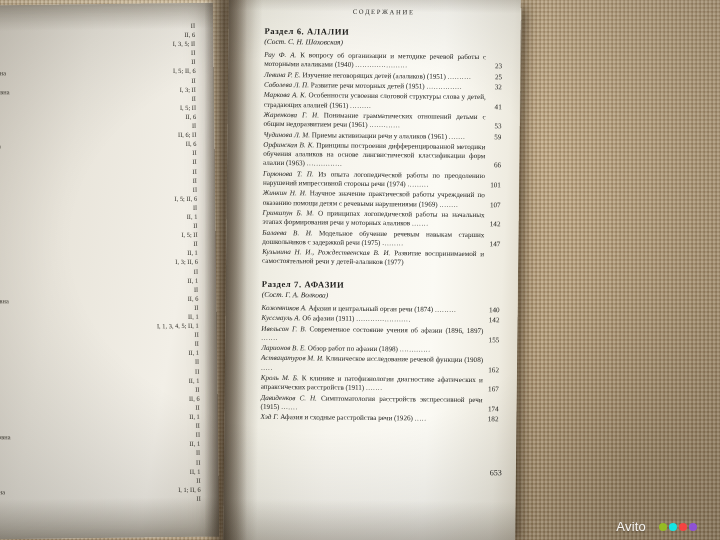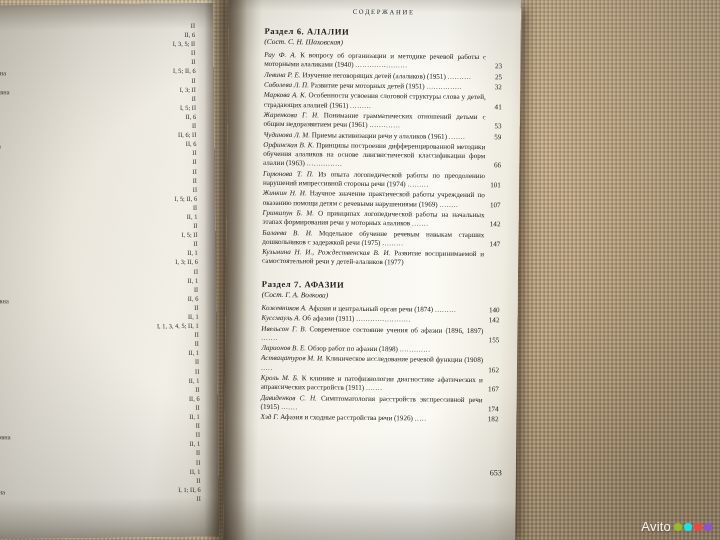--- a/index.html
+++ b/index.html
@@ -218,11 +218,11 @@
   
   .watermark {
     position: absolute;
-    right: 8px;
+    right: 23px;
     bottom: 6px;
     display: flex;
     align-items: center;
-    gap: 3px;
+    gap: 13px;
     z-index: 70;
     opacity: 0.92;
     text-align: center;

